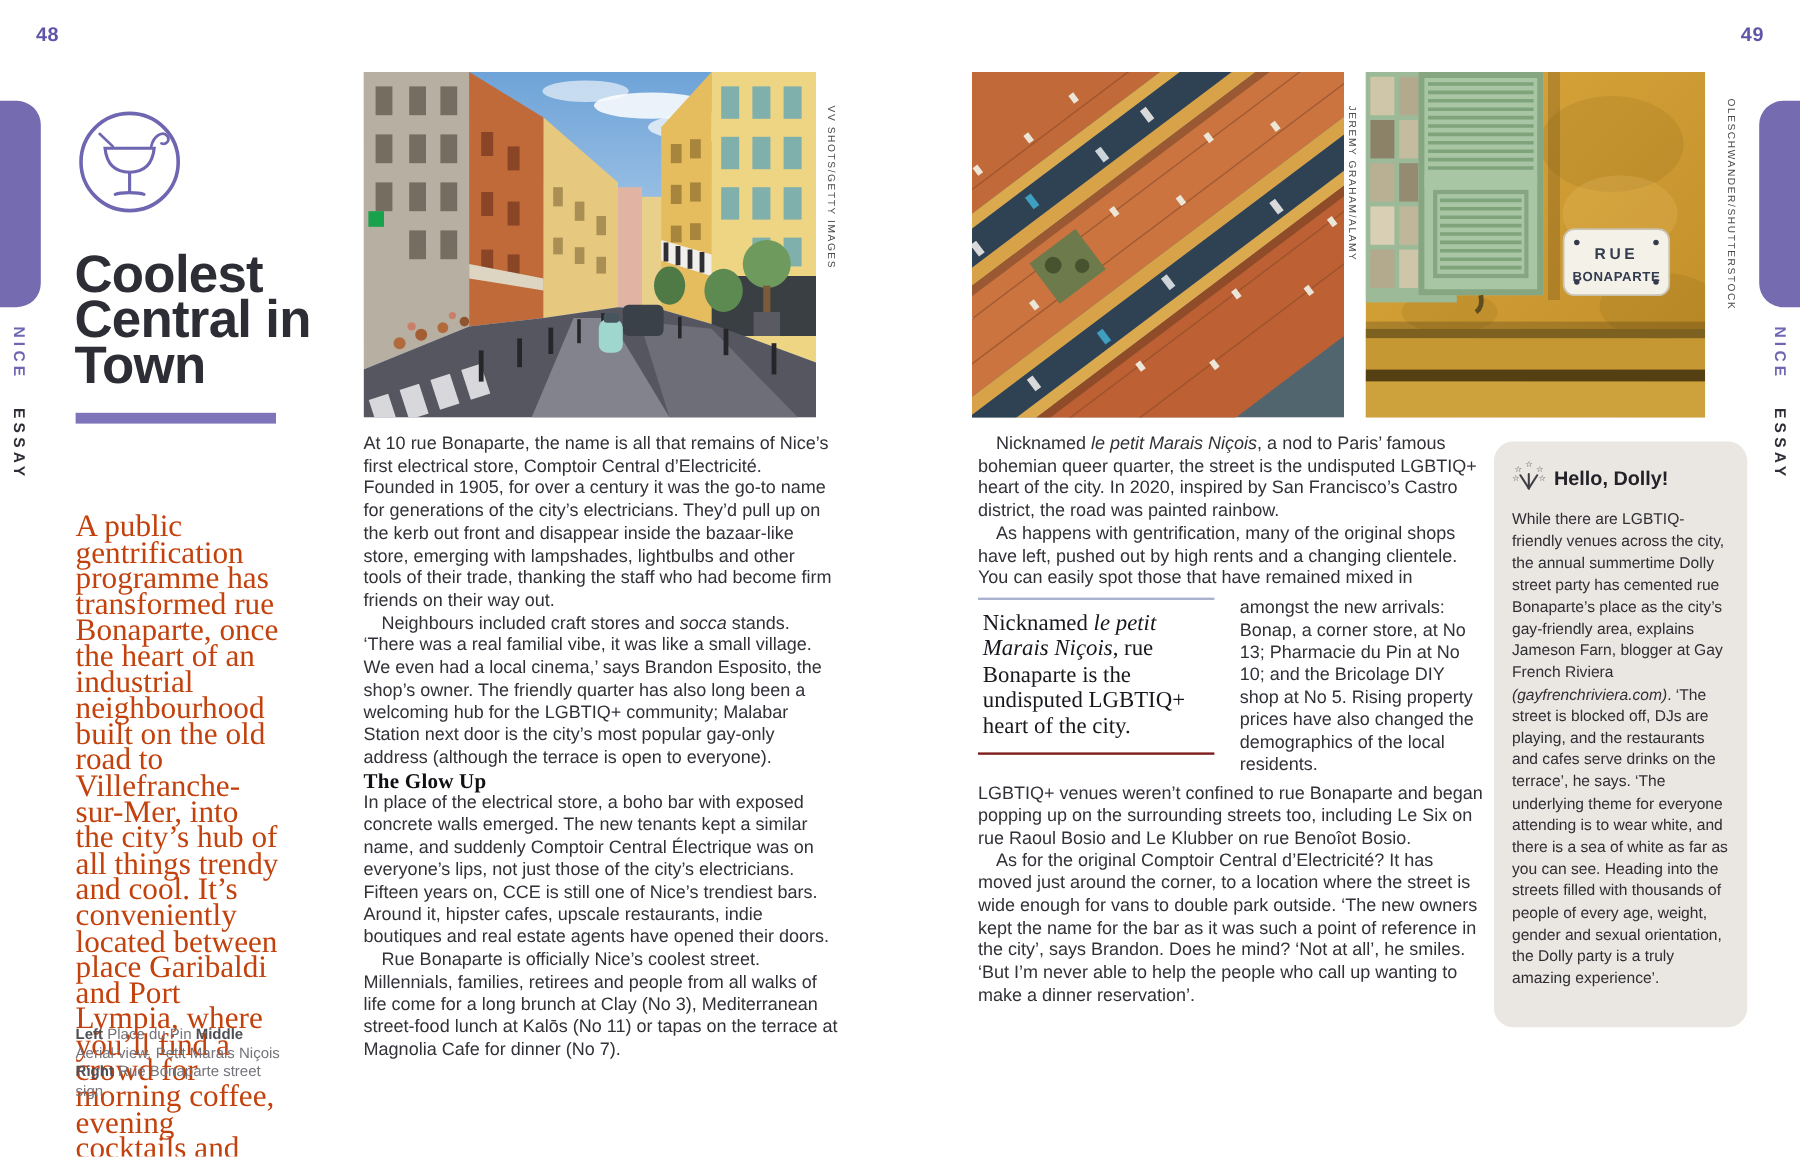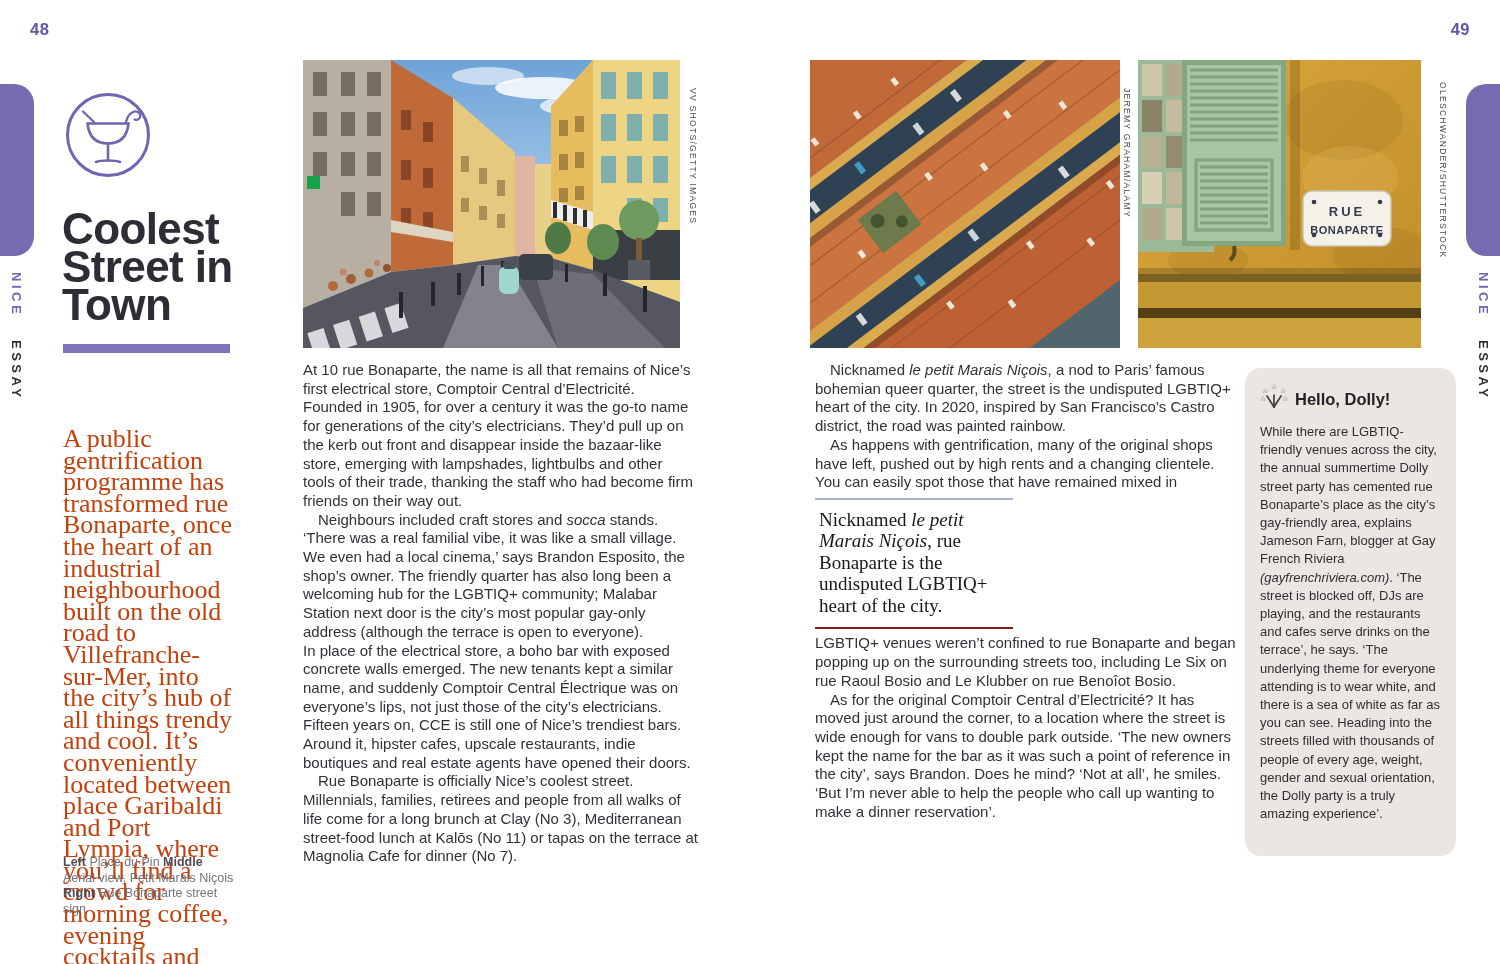--- a/index.html
+++ b/index.html
@@ -91,7 +91,7 @@
 
   <h1 class="title">
     <span>Coolest</span>
-    <span>Street in</span>
+    <span>Central in</span>
     <span>Town</span>
   </h1>
   <div class="title-bar"></div>

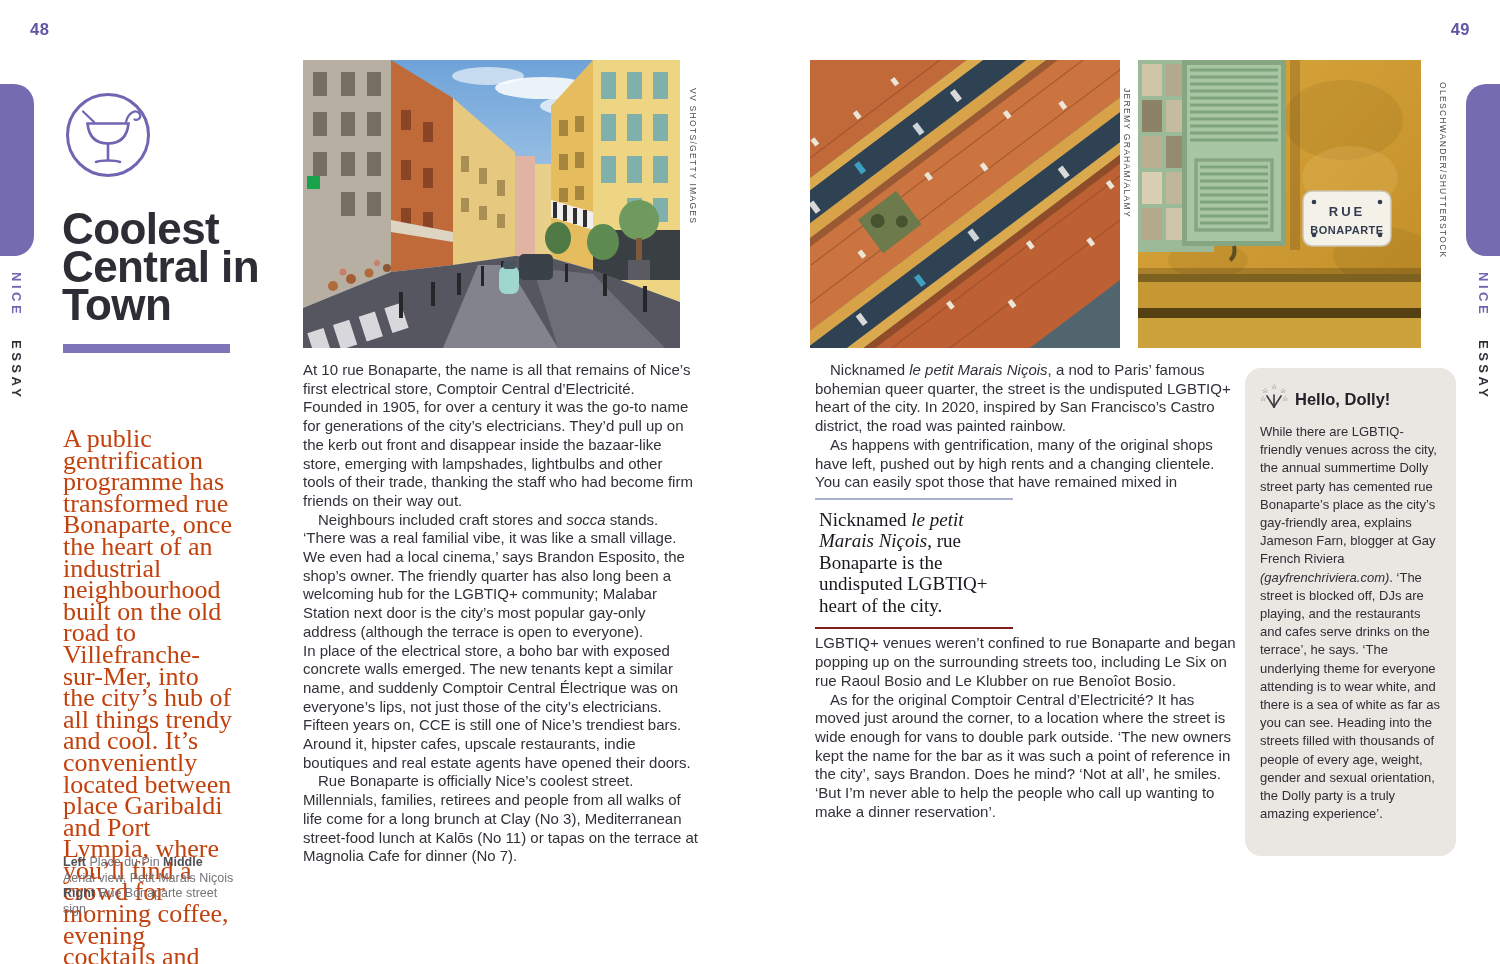--- a/index.html
+++ b/index.html
@@ -368,6 +368,7 @@
     <p class="indent">As happens with gentrification, many of the original shops have left, pushed out by high rents and a changing clientele. You can easily spot those that have remained mixed in</p>
     <div class="wrap-row">
       <div class="pull-quote"><span>Nicknamed </span><span class="ital">le petit Marais Niçois</span><span>, rue Bonaparte is the undisputed LGBTIQ+ heart of the city.</span></div>
+      <div class="wrap-text">amongst the new arrivals: Bonap, a corner store, at No 13; Pharmacie du Pin at No 10; and the Bricolage DIY shop at No 5. Rising property prices have also changed the demographics of the local residents.</div>
     </div>
     <p>LGBTIQ+ venues weren’t confined to rue Bonaparte and began popping up on the surrounding streets too, including Le Six on rue Raoul Bosio and Le Klubber on rue Benoîot Bosio.</p>
     <p class="indent">As for the original Comptoir Central d’Electricité? It has moved just around the corner, to a location where the street is wide enough for vans to double park outside. ‘The new owners kept the name for the bar as it was such a point of reference in the city’, says Brandon. Does he mind? ‘Not at all’, he smiles. ‘But I’m never able to help the people who call up wanting to make a dinner reservation’.</p>

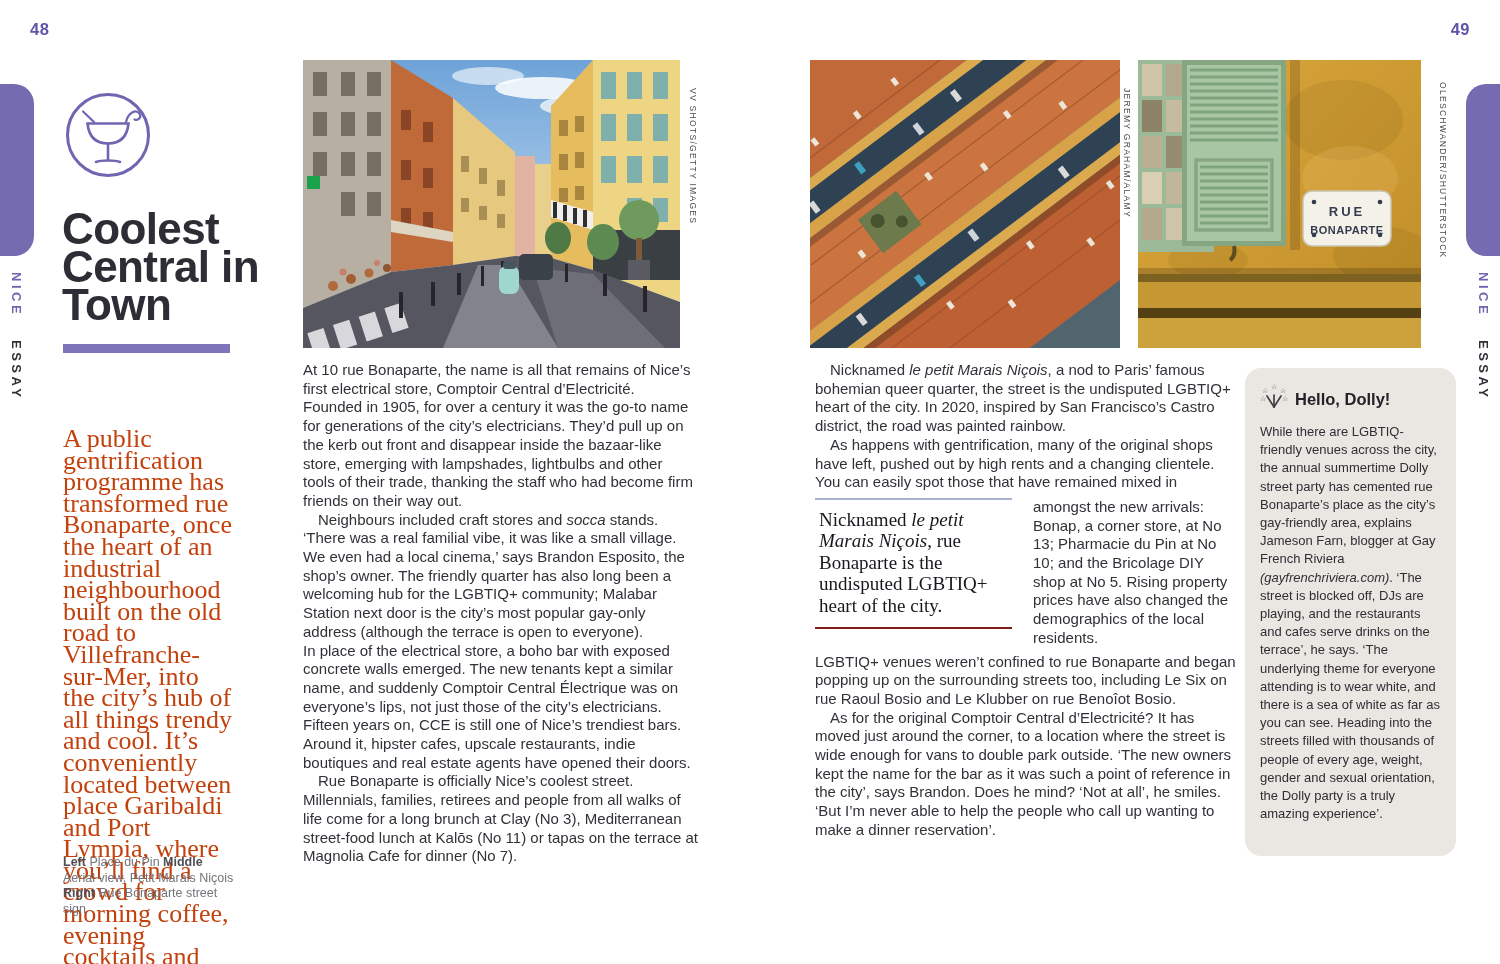--- a/index.html
+++ b/index.html
@@ -227,6 +227,7 @@
   <div class="col col-left">
     <p>At 10 rue Bonaparte, the name is all that remains of Nice’s first electrical store, Comptoir Central d’Electricité. Founded in 1905, for over a century it was the go-to name for generations of the city’s electricians. They’d pull up on the kerb out front and disappear inside the bazaar-like store, emerging with lampshades, lightbulbs and other tools of their trade, thanking the staff who had become firm friends on their way out.</p>
     <p class="indent"><span>Neighbours included craft stores and </span><span class="ital">socca</span><span> stands. ‘There was a real familial vibe, it was like a small village. We even had a local cinema,’ says Brandon Esposito, the shop’s owner. The friendly quarter has also long been a welcoming hub for the LGBTIQ+ community; Malabar Station next door is the city’s most popular gay-only address (although the terrace is open to everyone).</span></p>
+    <p class="sechead">The Glow Up</p>
     <p>In place of the electrical store, a boho bar with exposed concrete walls emerged. The new tenants kept a similar name, and suddenly Comptoir Central Électrique was on everyone’s lips, not just those of the city’s electricians. Fifteen years on, CCE is still one of Nice’s trendiest bars. Around it, hipster cafes, upscale restaurants, indie boutiques and real estate agents have opened their doors.</p>
     <p class="indent">Rue Bonaparte is officially Nice’s coolest street. Millennials, families, retirees and people from all walks of life come for a long brunch at Clay (No 3), Mediterranean street-food lunch at Kalōs (No 11) or tapas on the terrace at Magnolia Cafe for dinner (No 7).</p>
   </div>

